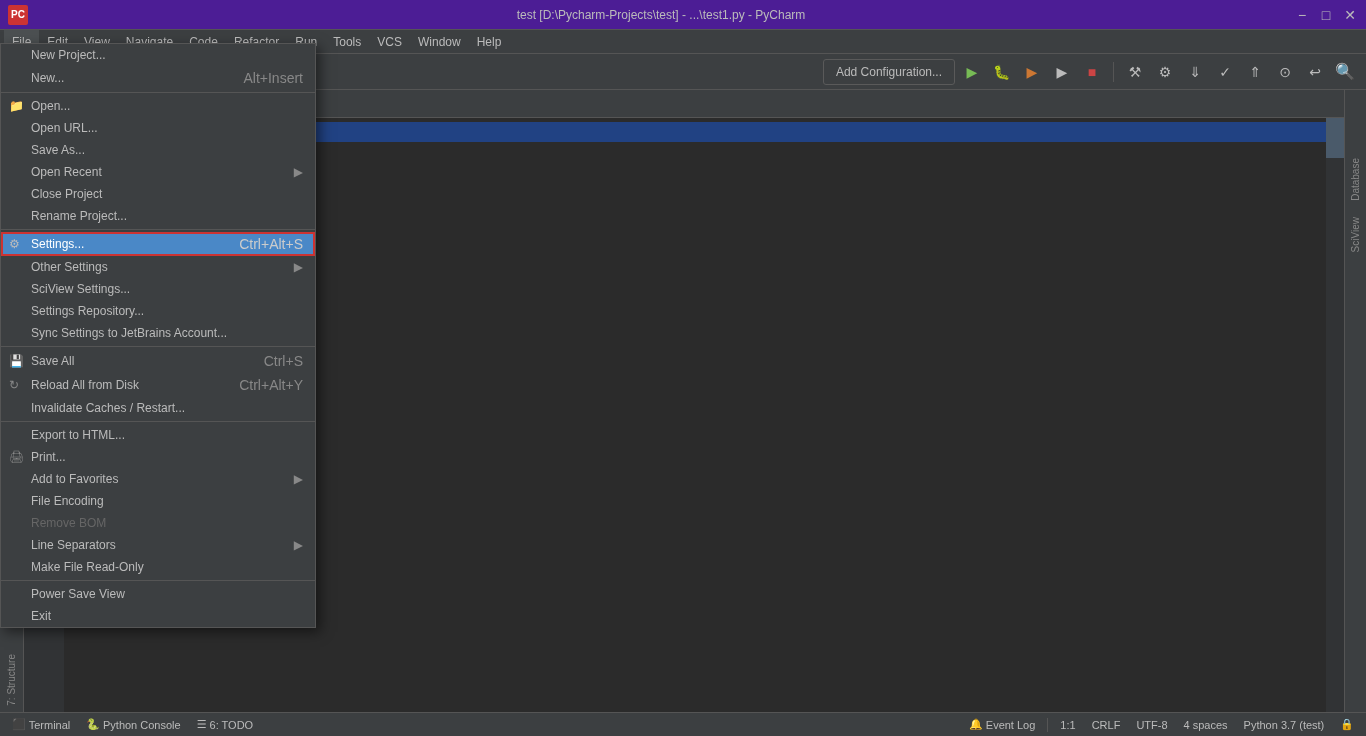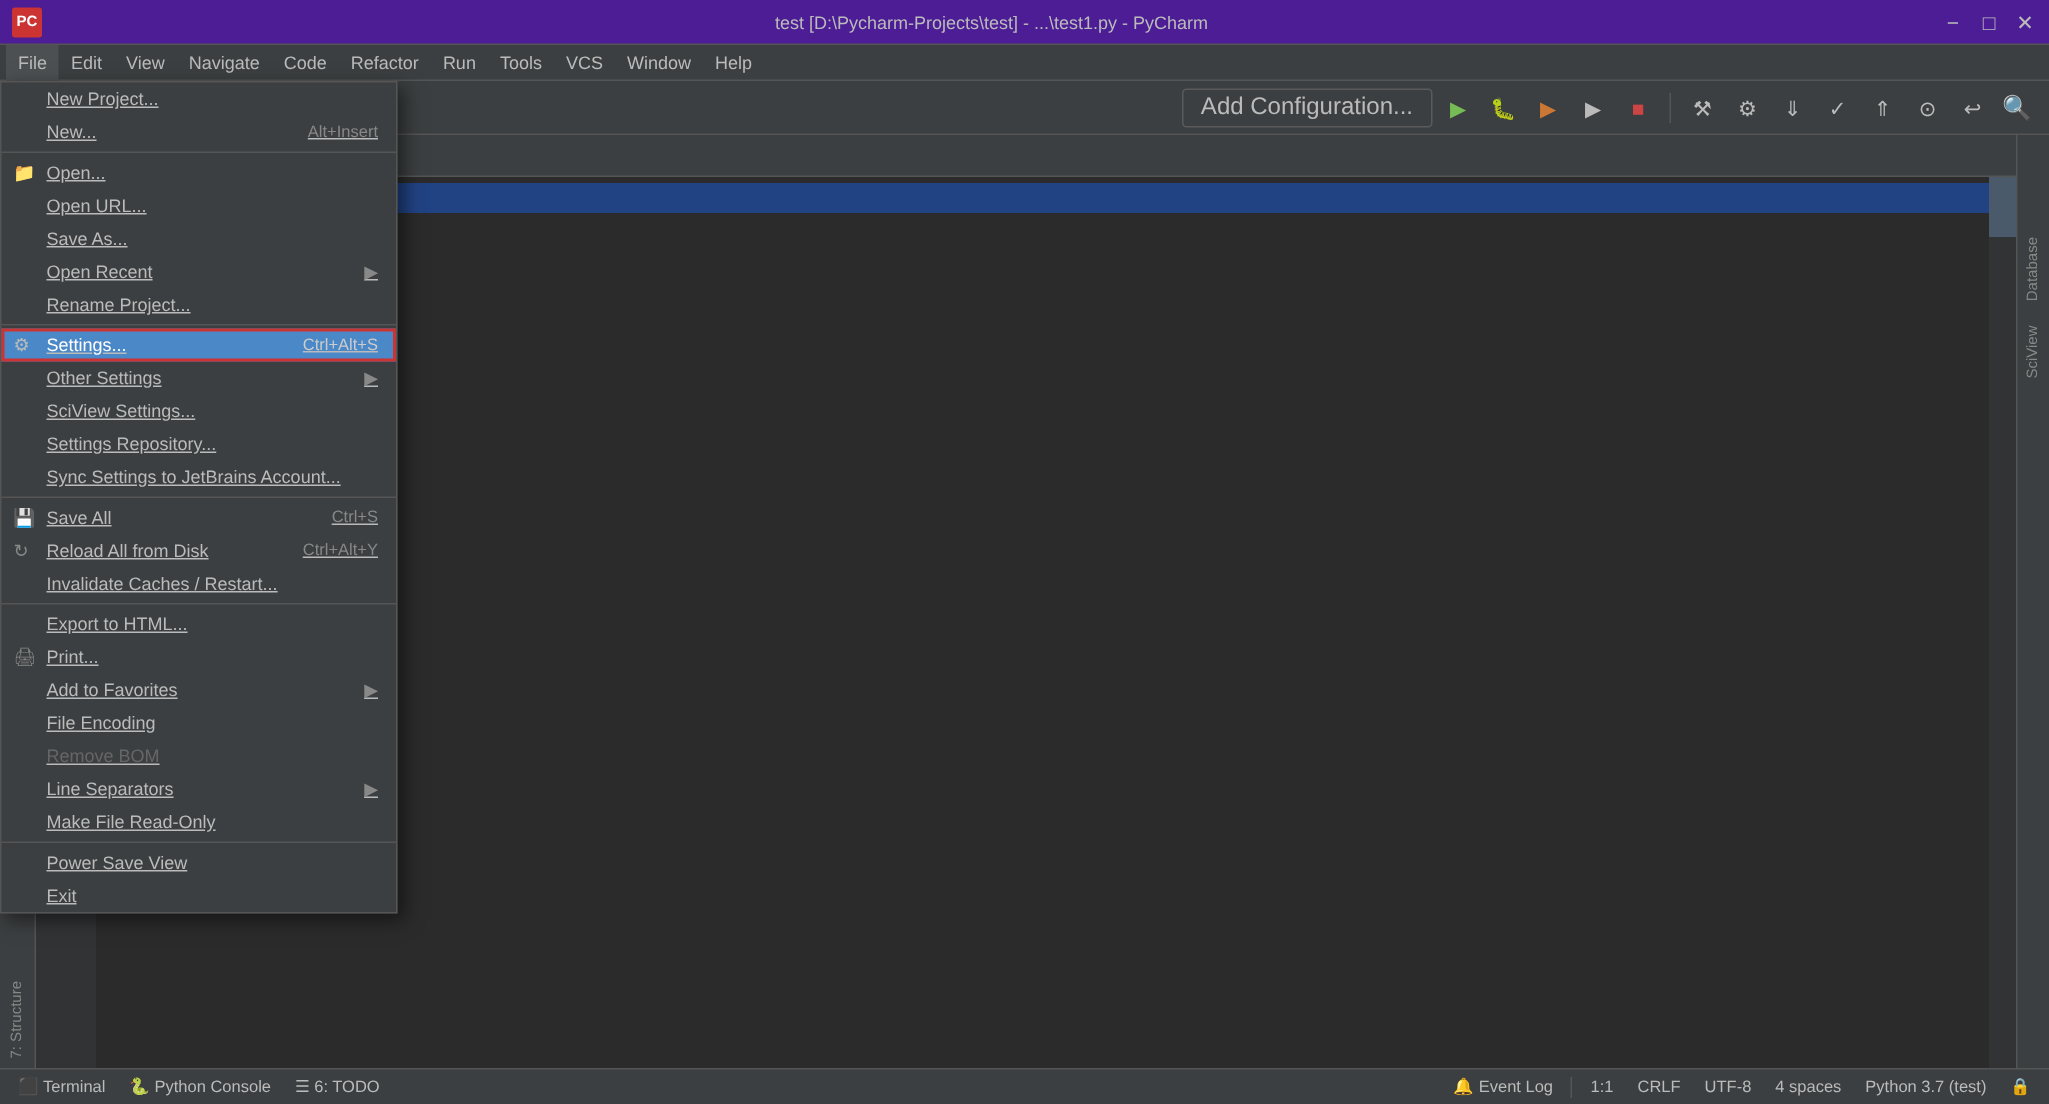--- a/index.html
+++ b/index.html
@@ -255,14 +255,13 @@
     
     #file-dropdown {
       position: absolute;
-      top: 54px;
+      top: 43px;
       left: 0px;
-      width: 265px;
+      width: 316px;
       background: #3c3f41;
       border: 1px solid #555;
       z-index: 1000;
       box-shadow: 4px 4px 12px rgba(0,0,0,0.5);
-      text-decoration: underline;
     }
     .dropdown-item {
       display: flex;

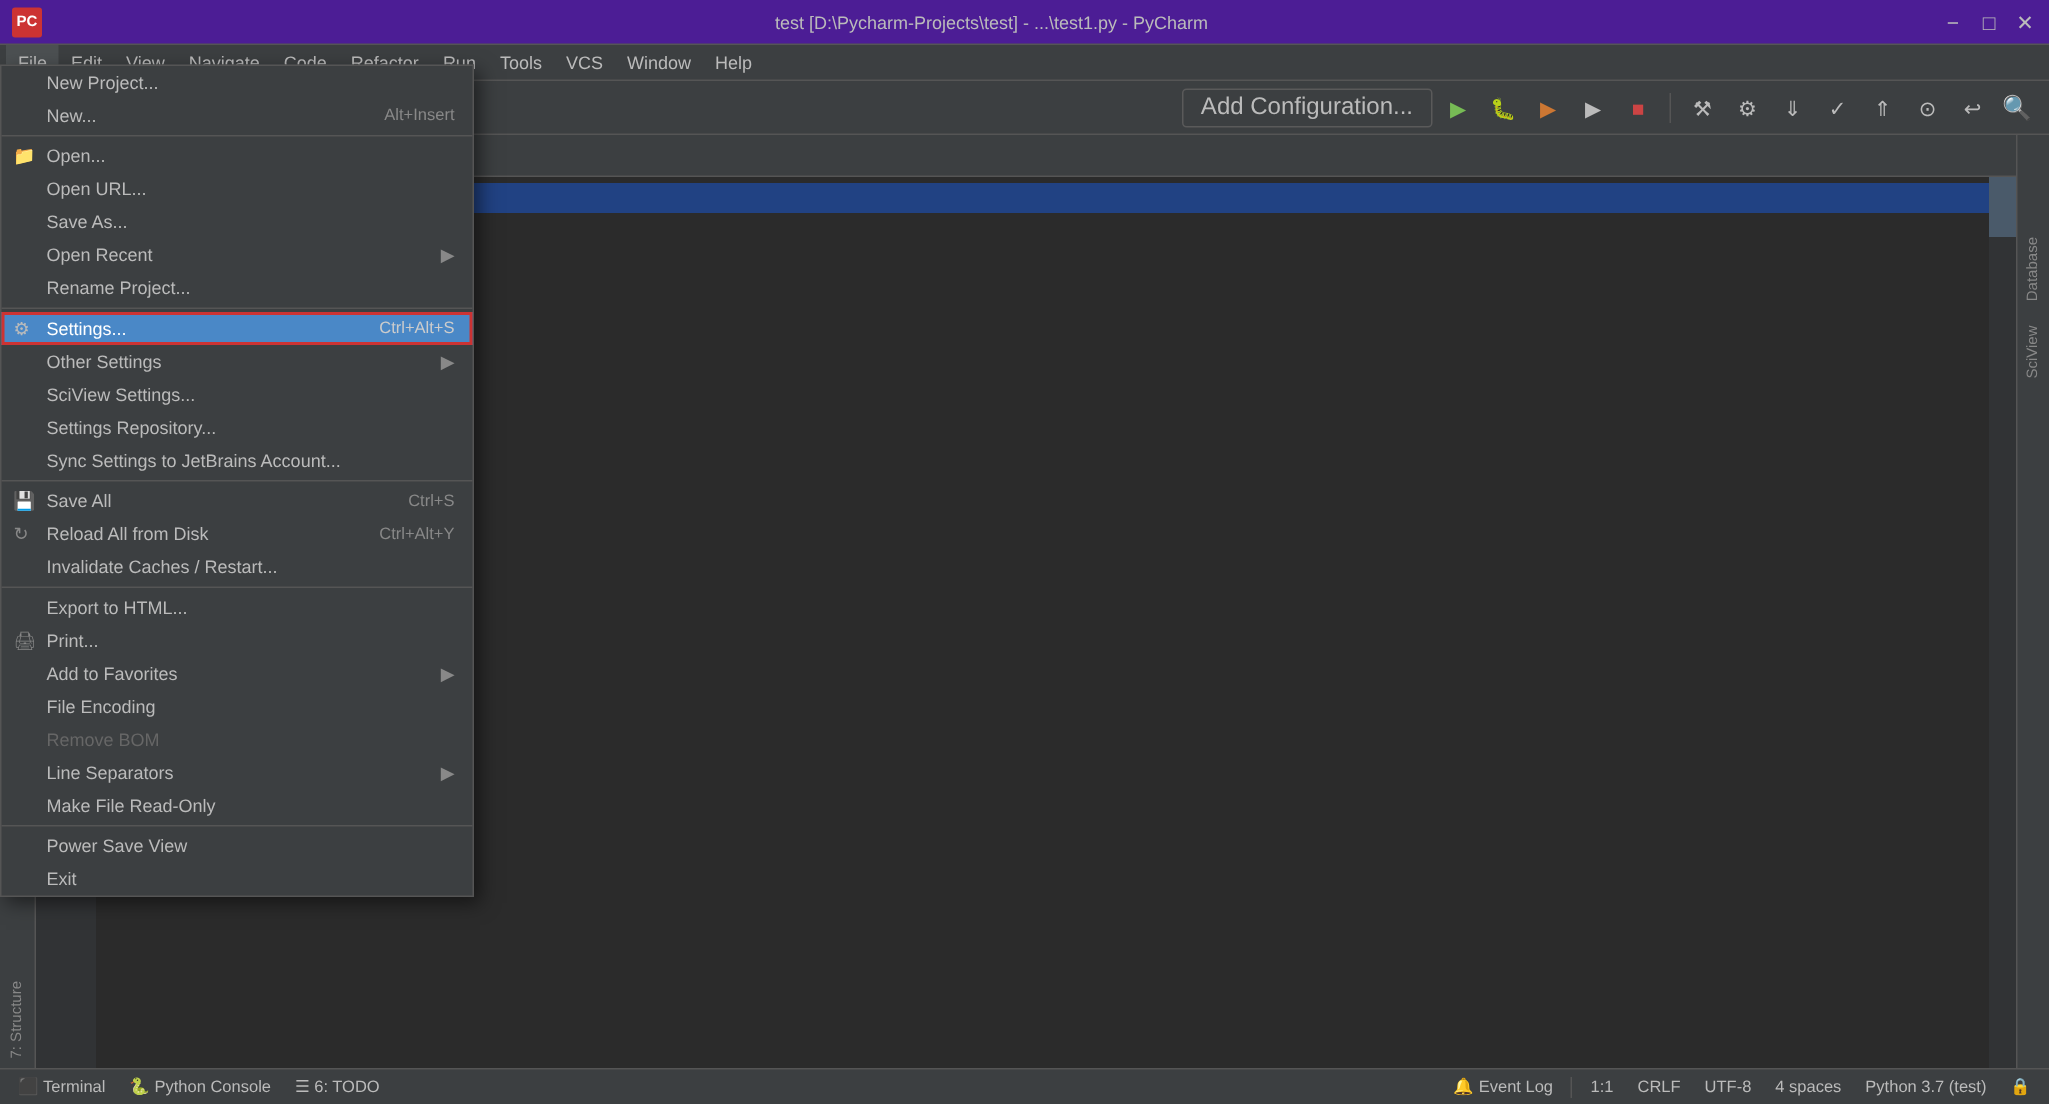--- a/index.html
+++ b/index.html
@@ -284,7 +284,7 @@
     .dropdown-item .shortcut {
       margin-left: auto;
       color: #888888;
-      font-size: 11px;
+      font-size: 14px;
     }
     .dropdown-item.highlighted .shortcut {
       color: #cccccc;

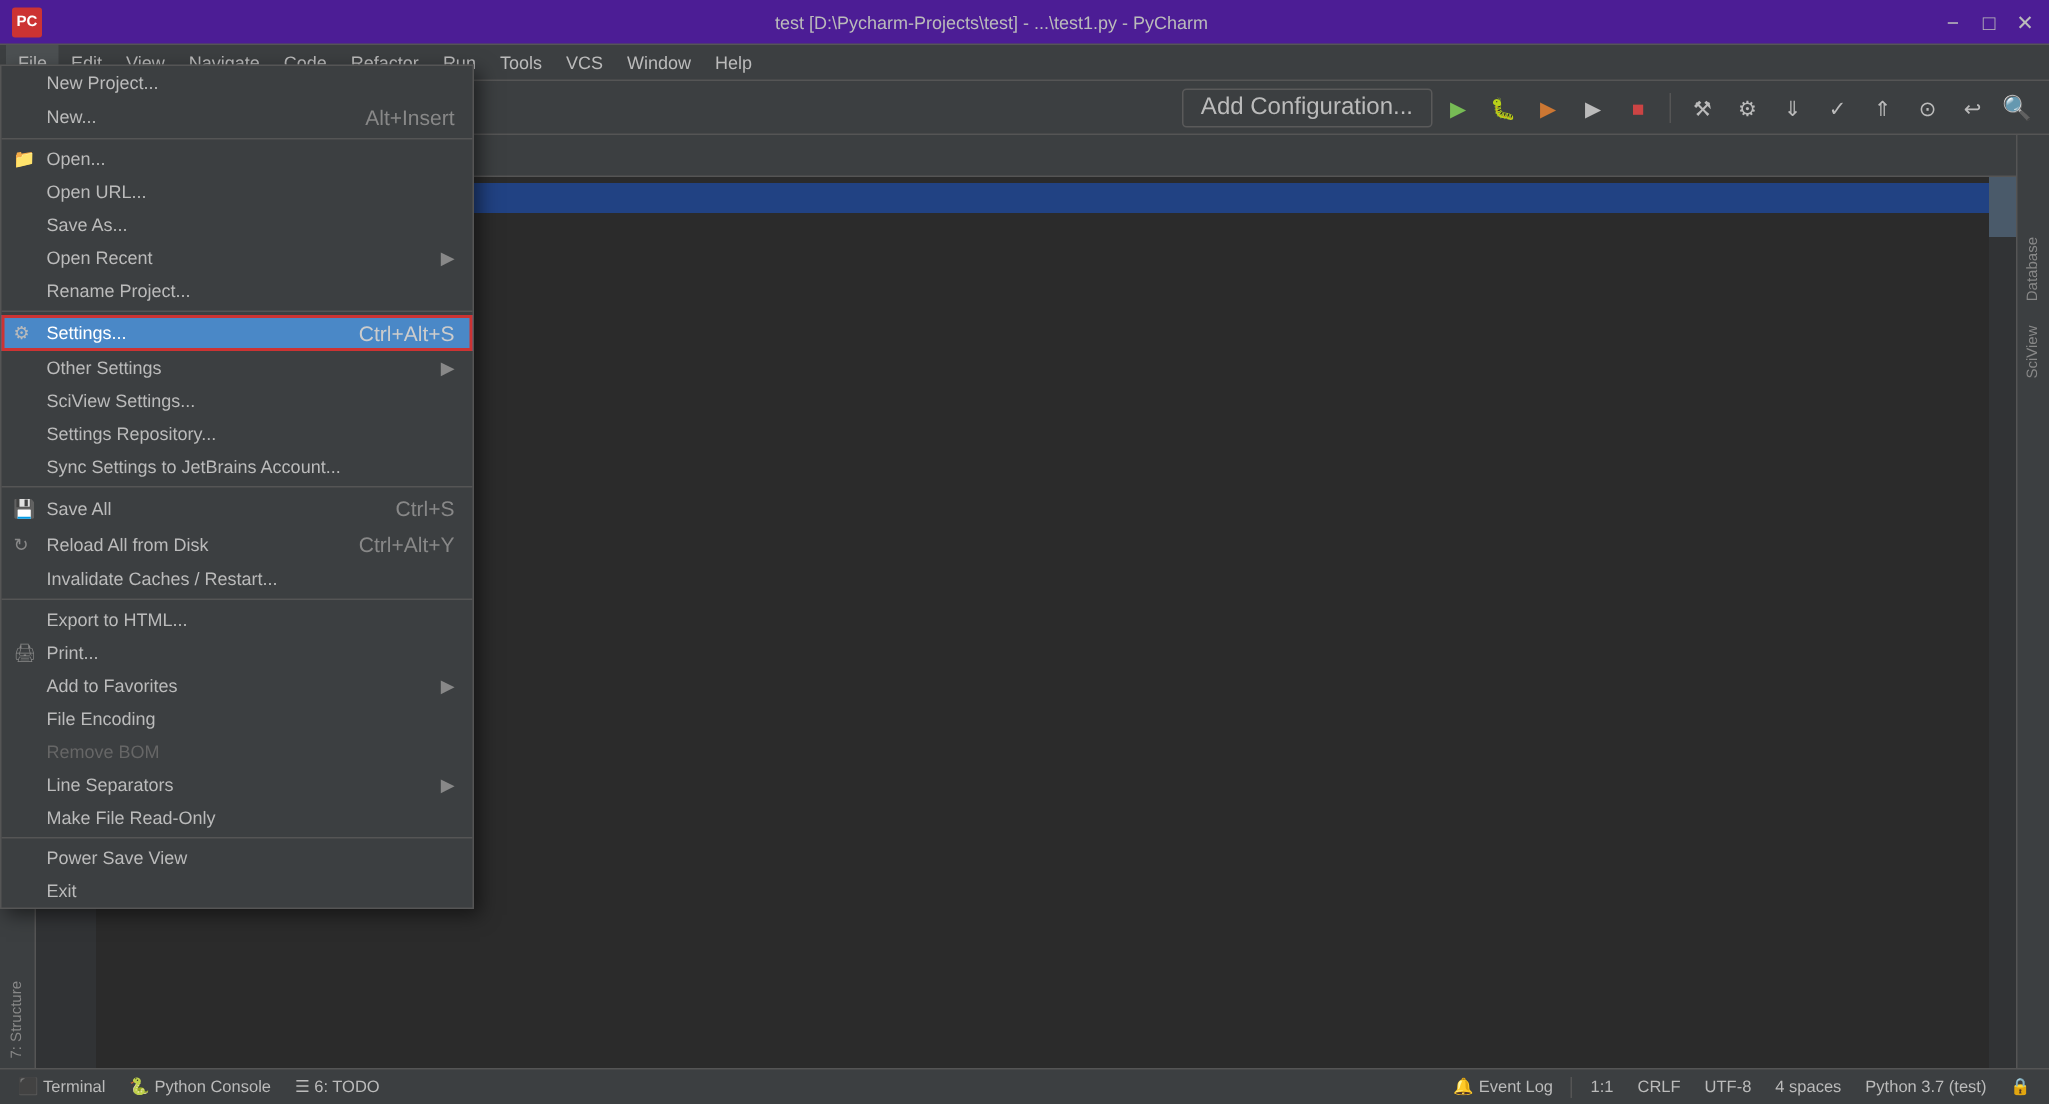--- a/index.html
+++ b/index.html
@@ -98,7 +98,7 @@
       color: #bbbbbb;
       padding: 4px 12px;
       cursor: pointer;
-      font-size: 16px;
+      font-size: 12px;
       border-radius: 3px;
       height: 26px;
       display: flex;

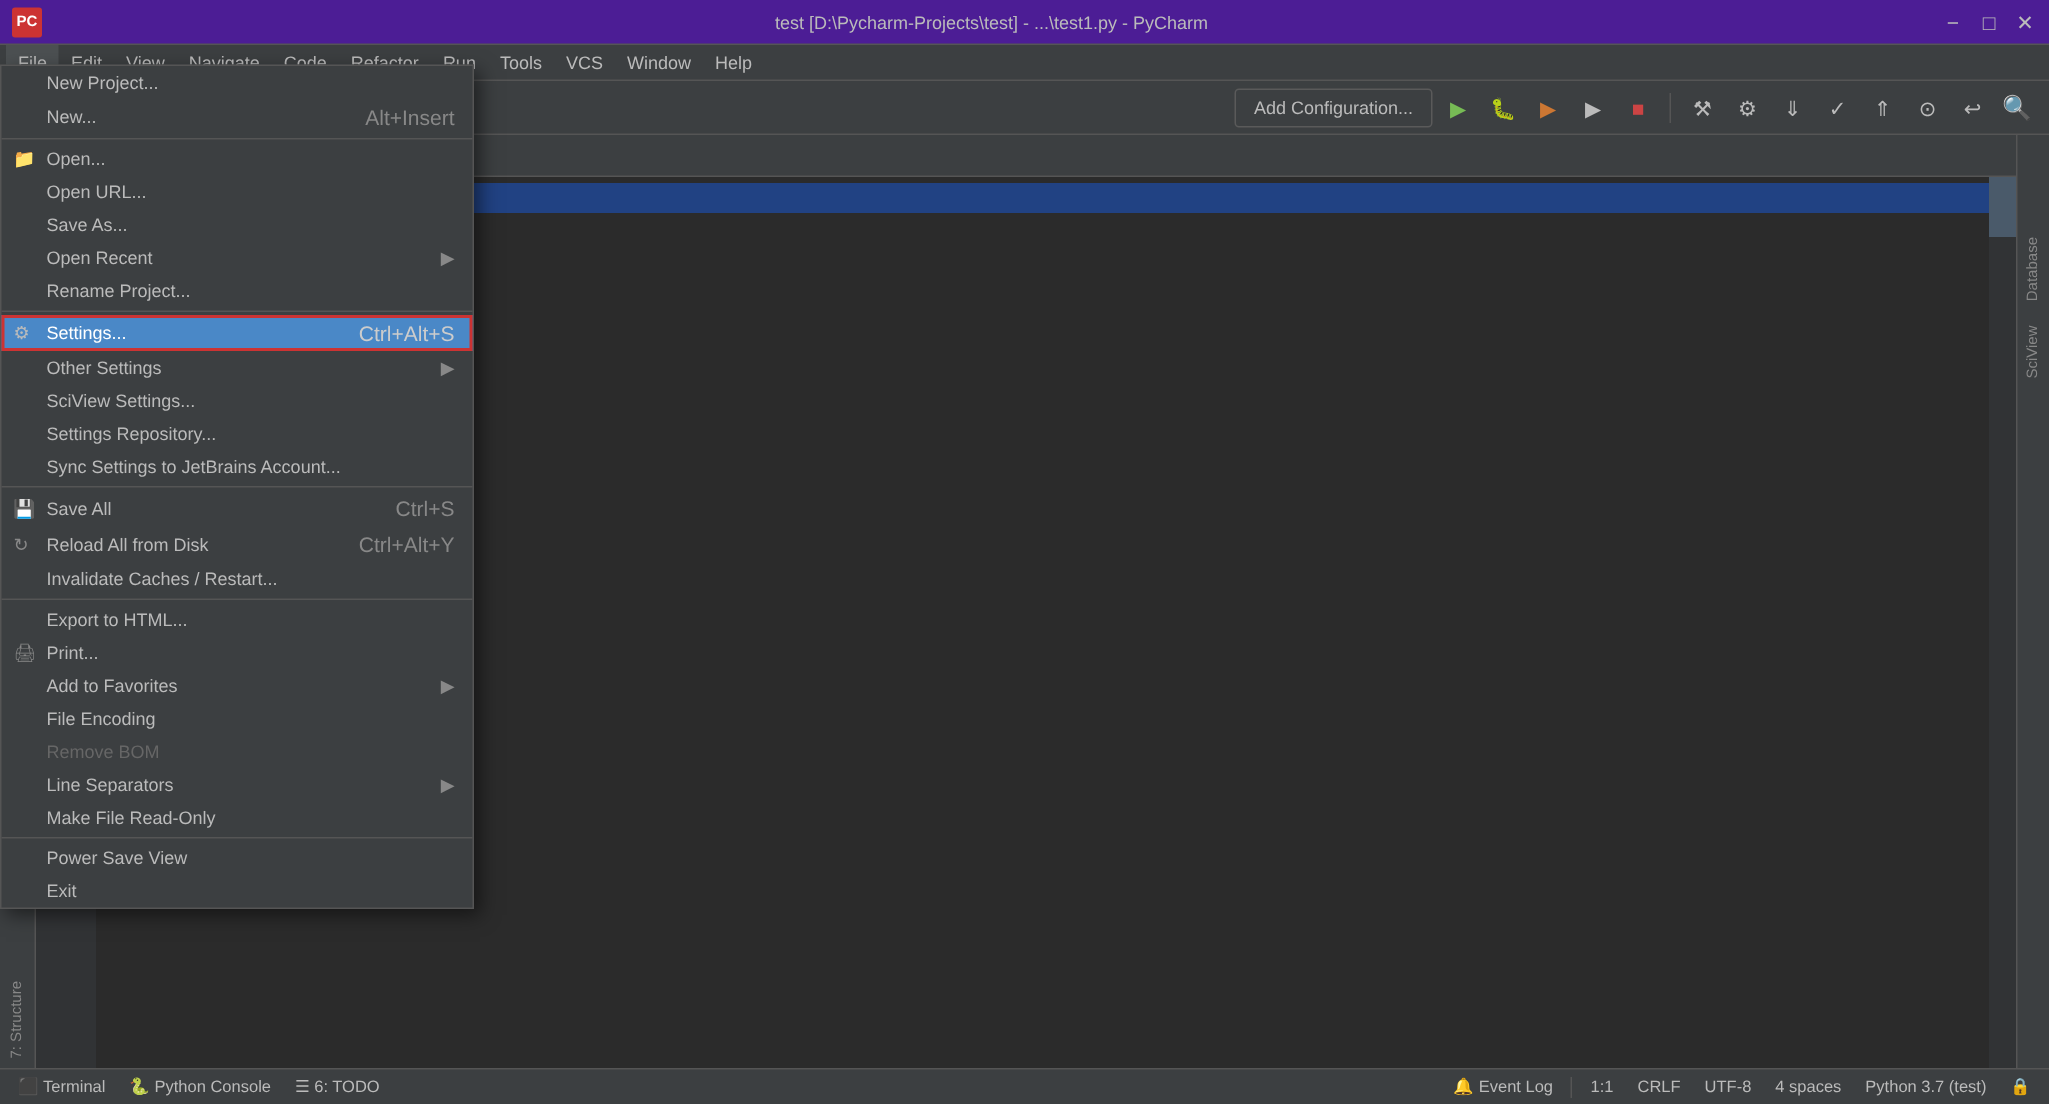--- a/index.html
+++ b/index.html
@@ -483,6 +483,9 @@
     <span class="arrow">▶</span>
   </div>
 
+  <div class="dropdown-item">
+    <span>Close Project</span>
+  </div>
 
   <div class="dropdown-item">
     <span>Rename Project...</span>

